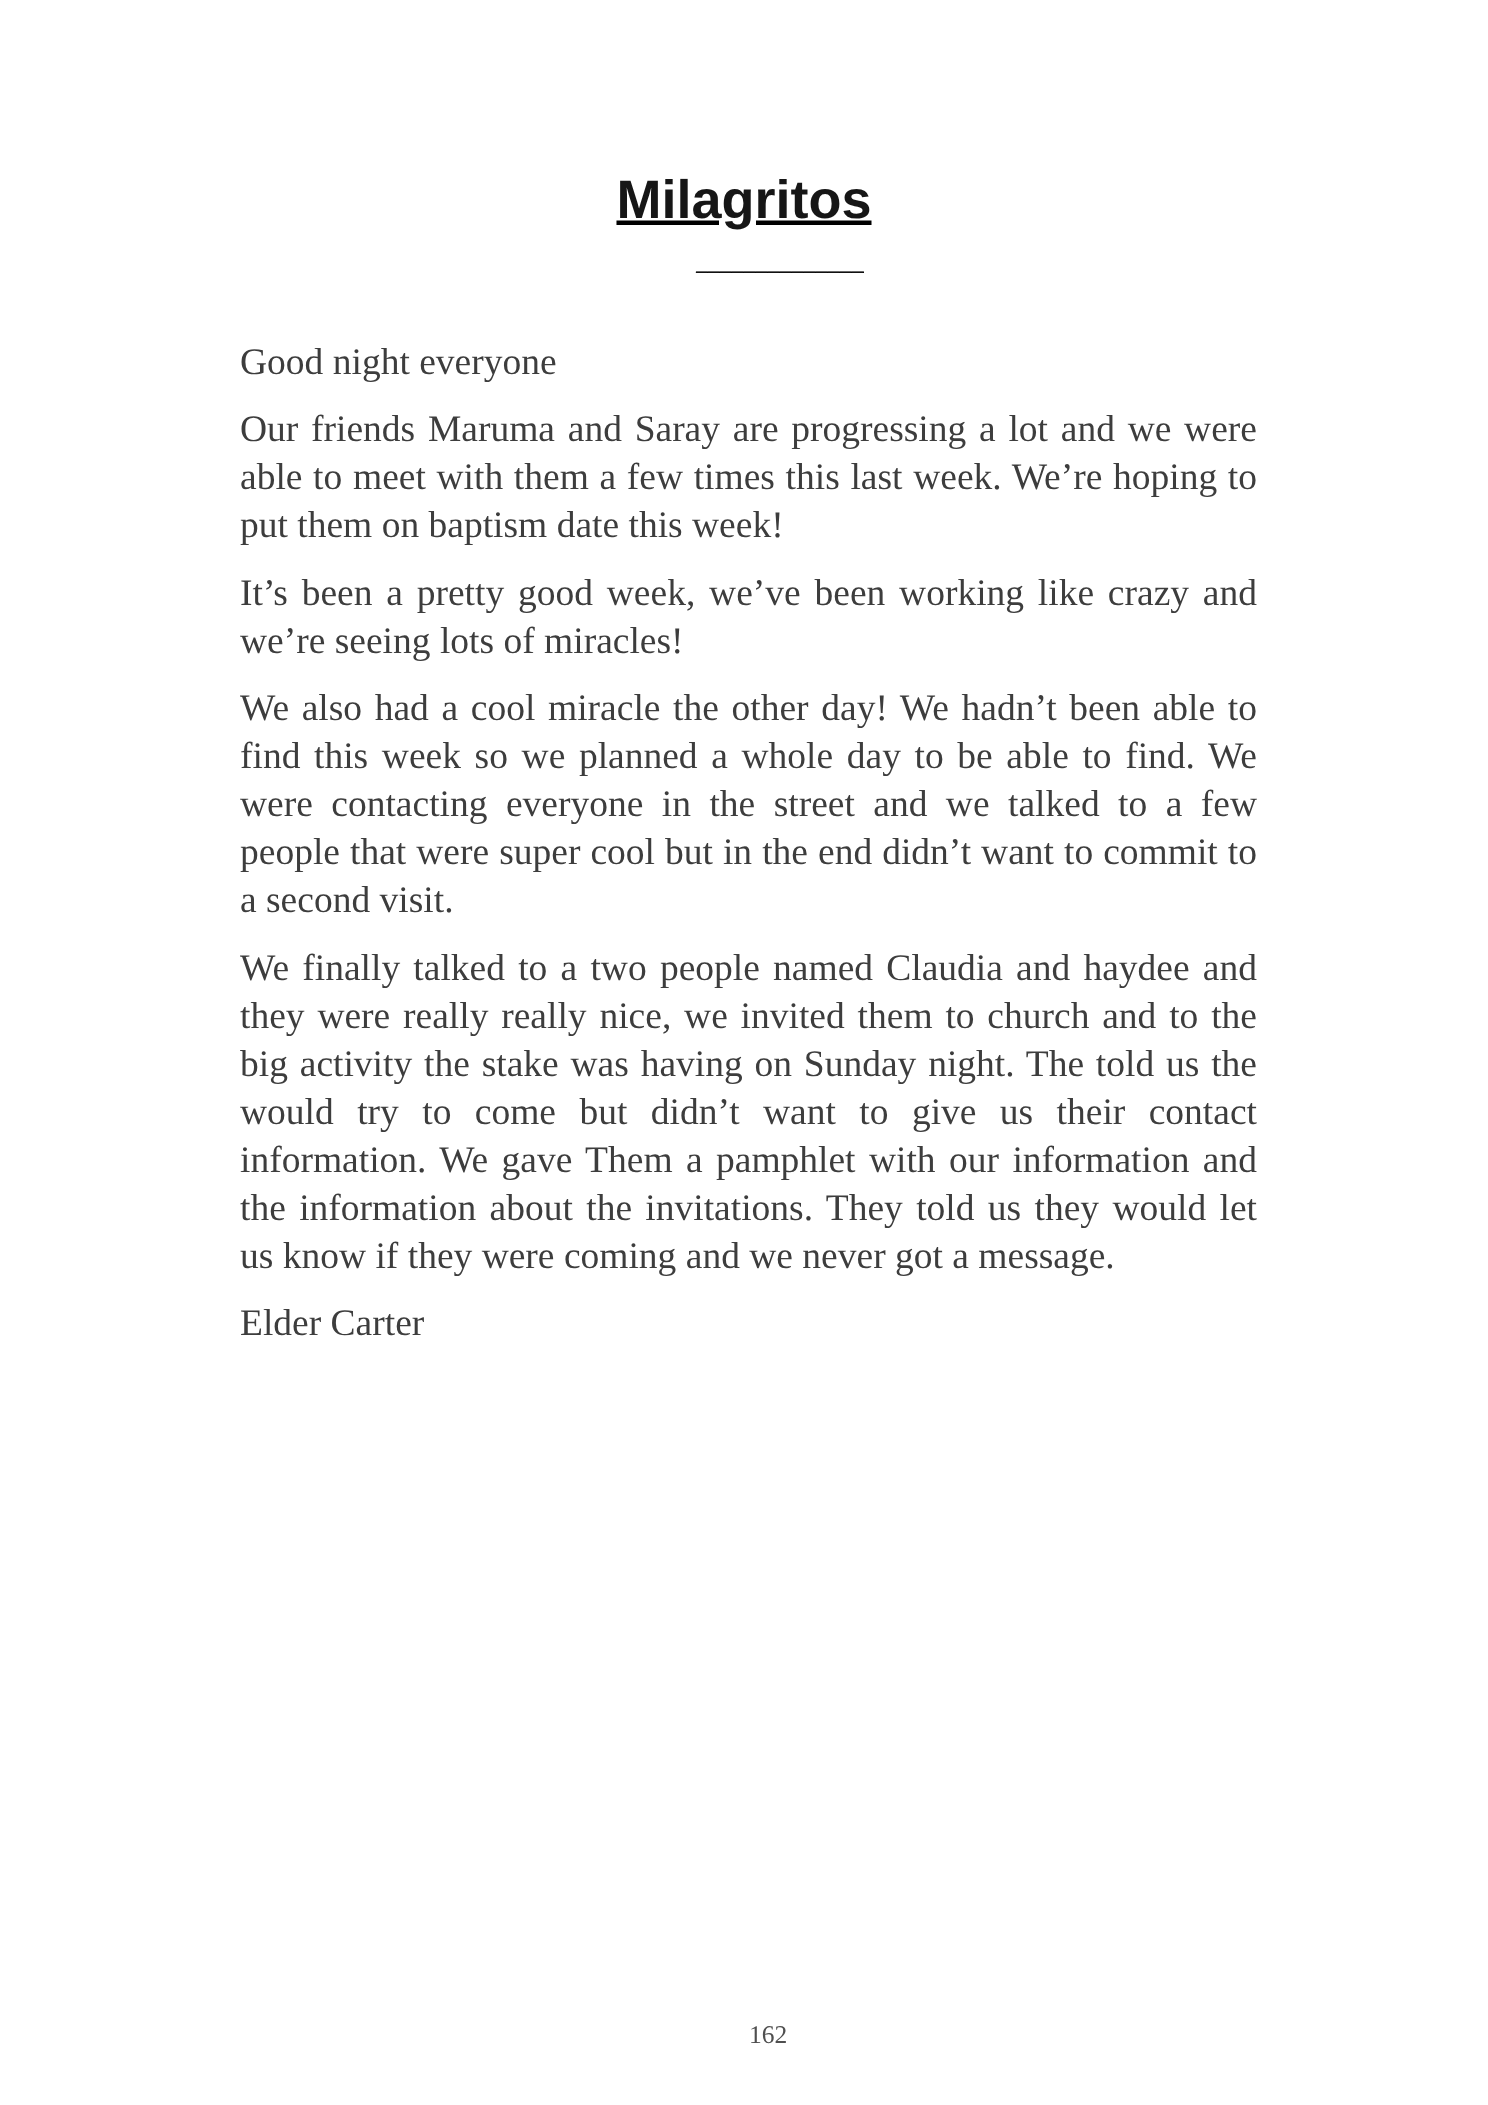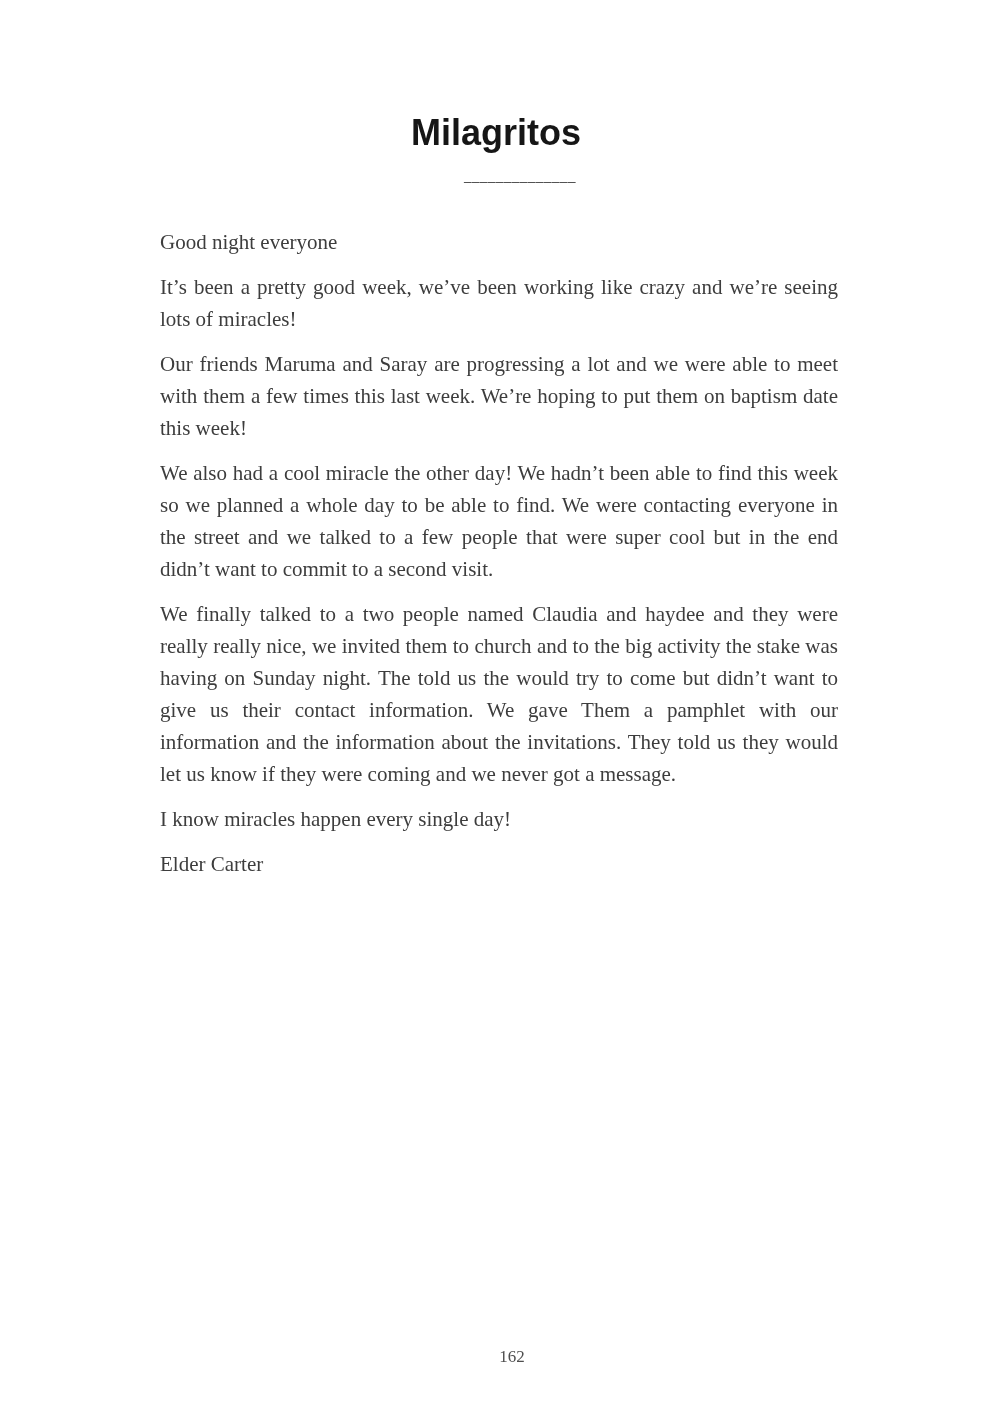--- a/index.html
+++ b/index.html
@@ -21,6 +21,7 @@
       left: 0;
       width: 992px;
       text-align: center;
+      text-decoration: underline;
     }
     .title {
       margin: 0;

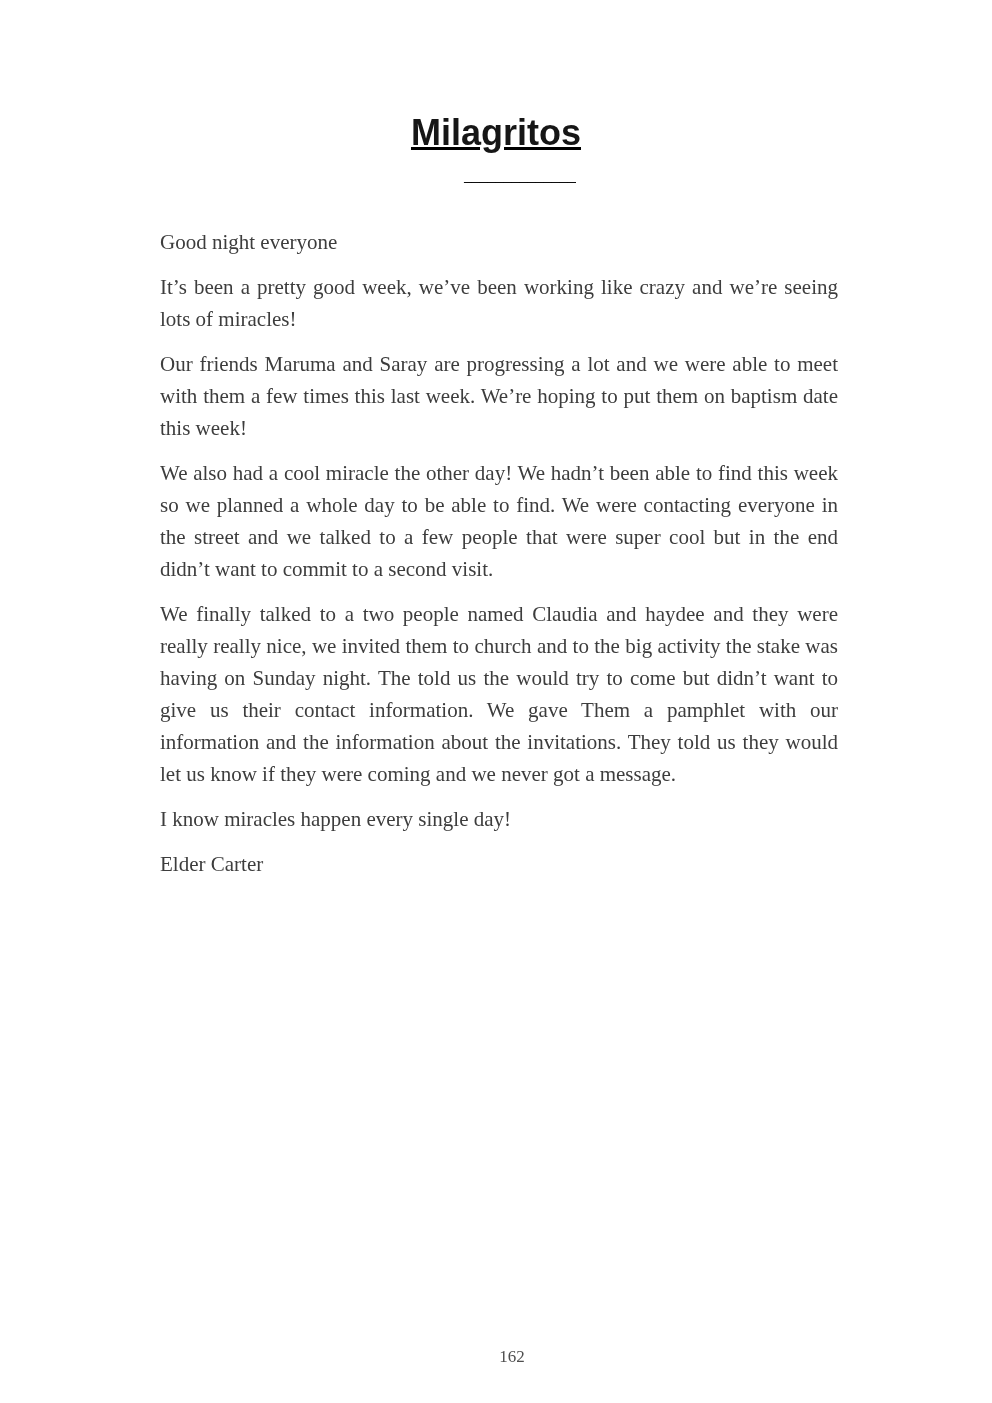--- a/index.html
+++ b/index.html
@@ -56,7 +56,7 @@
     }
     .content p {
       margin: 0 0 13px 0;
-      font-size: 21px;
+      font-size: 25px;
       line-height: 32px;
       color: #3d3d3d;
       text-align: justify;

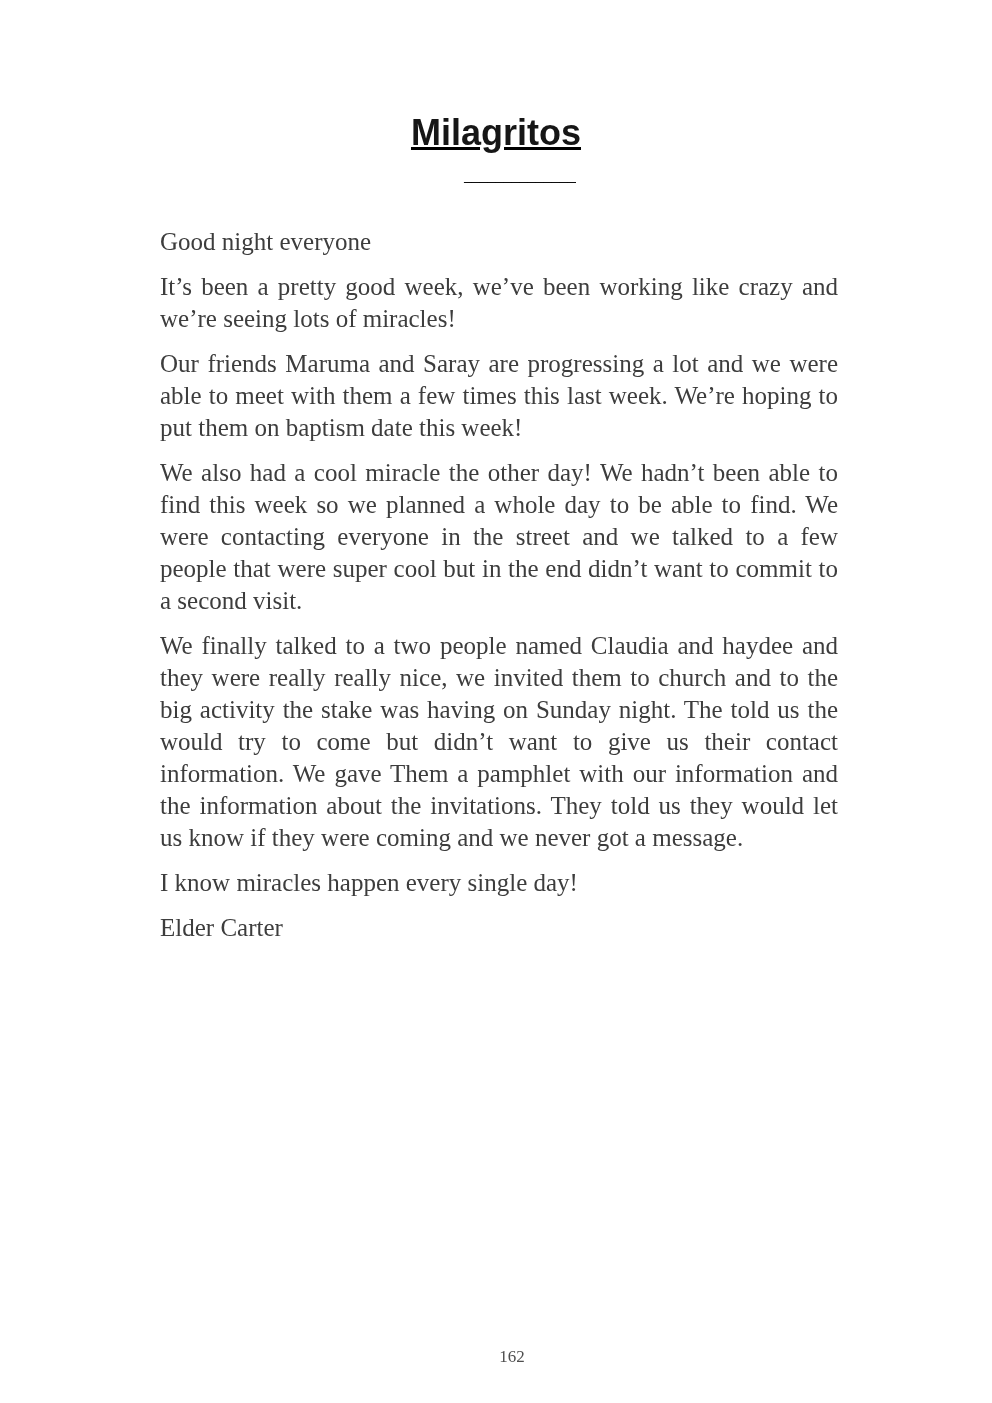--- a/index.html
+++ b/index.html
@@ -85,8 +85,8 @@
 
   <div class="content">
     <p>Good night everyone</p>
+    <p>Our friends Maruma and Saray are progressing a lot and we were able to meet with them a few times this last week. We’re hoping to put them on baptism date this week!</p>
     <p>It’s been a pretty good week, we’ve been working like crazy and we’re seeing lots of miracles!</p>
-    <p>Our friends Maruma and Saray are progressing a lot and we were able to meet with them a few times this last week. We’re hoping to put them on baptism date this week!</p>
     <p>We also had a cool miracle the other day! We hadn’t been able to find this week so we planned a whole day to be able to find. We were contacting everyone in the street and we talked to a few people that were super cool but in the end didn’t want to commit to a second visit.</p>
     <p>We finally talked to a two people named Claudia and haydee and they were really really nice, we invited them to church and to the big activity the stake was having on Sunday night. The told us the would try to come but didn’t want to give us their contact information. We gave Them a pamphlet with our information and the information about the invitations. They told us they would let us know if they were coming and we never got a message.</p>
     <p>I know miracles happen every single day!</p>

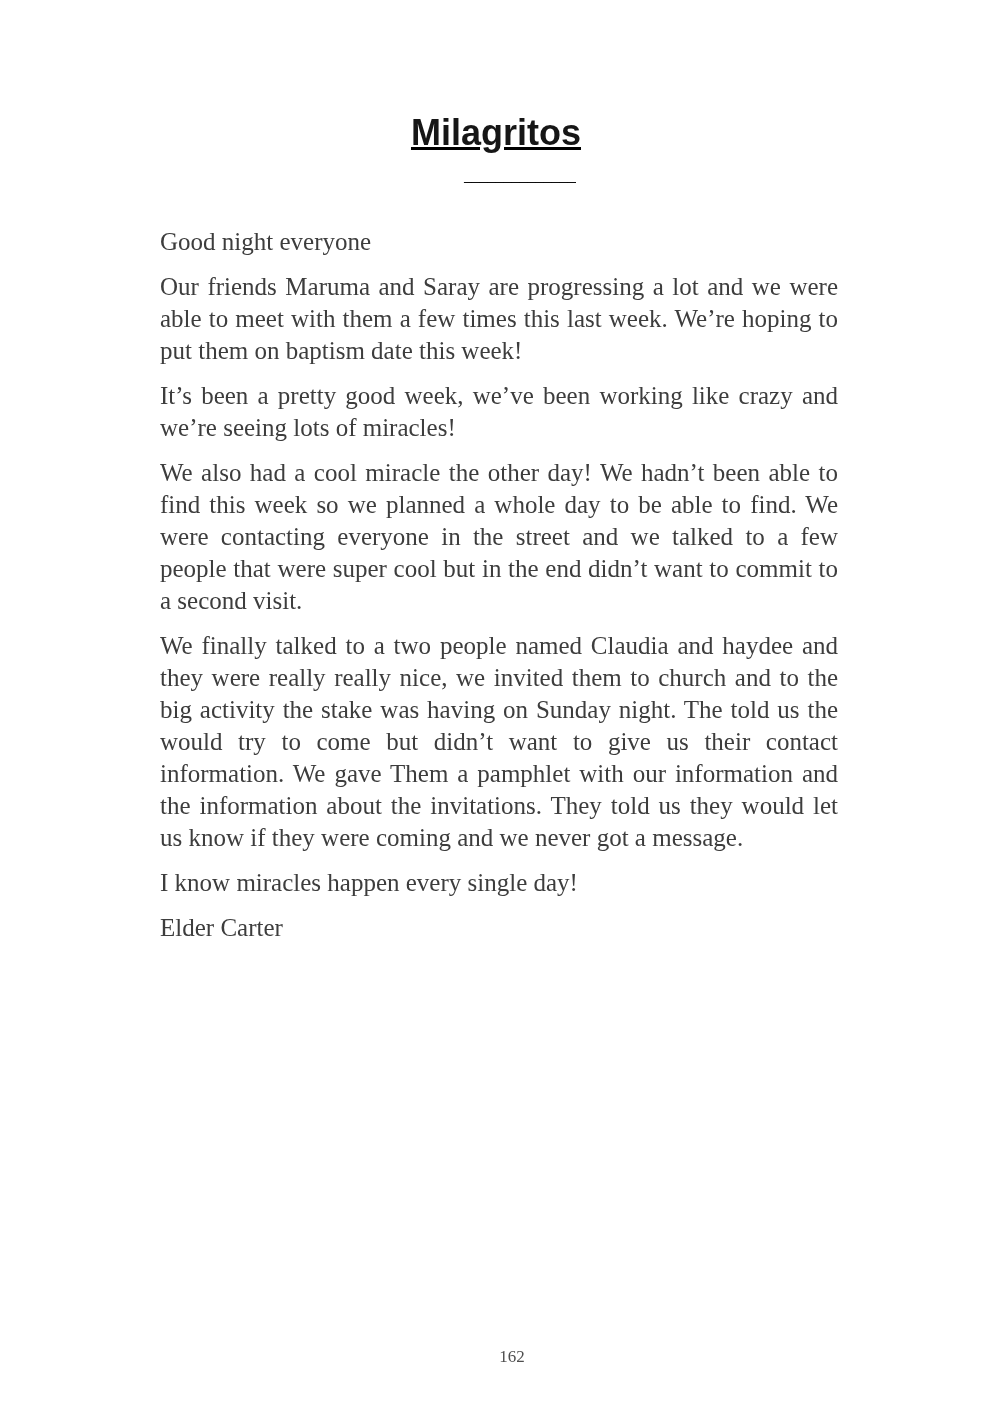--- a/index.html
+++ b/index.html
@@ -89,7 +89,6 @@
     <p>It’s been a pretty good week, we’ve been working like crazy and we’re seeing lots of miracles!</p>
     <p>We also had a cool miracle the other day! We hadn’t been able to find this week so we planned a whole day to be able to find. We were contacting everyone in the street and we talked to a few people that were super cool but in the end didn’t want to commit to a second visit.</p>
     <p>We finally talked to a two people named Claudia and haydee and they were really really nice, we invited them to church and to the big activity the stake was having on Sunday night. The told us the would try to come but didn’t want to give us their contact information. We gave Them a pamphlet with our information and the information about the invitations. They told us they would let us know if they were coming and we never got a message.</p>
-    <p>I know miracles happen every single day!</p>
     <p>Elder Carter</p>
   </div>
 

